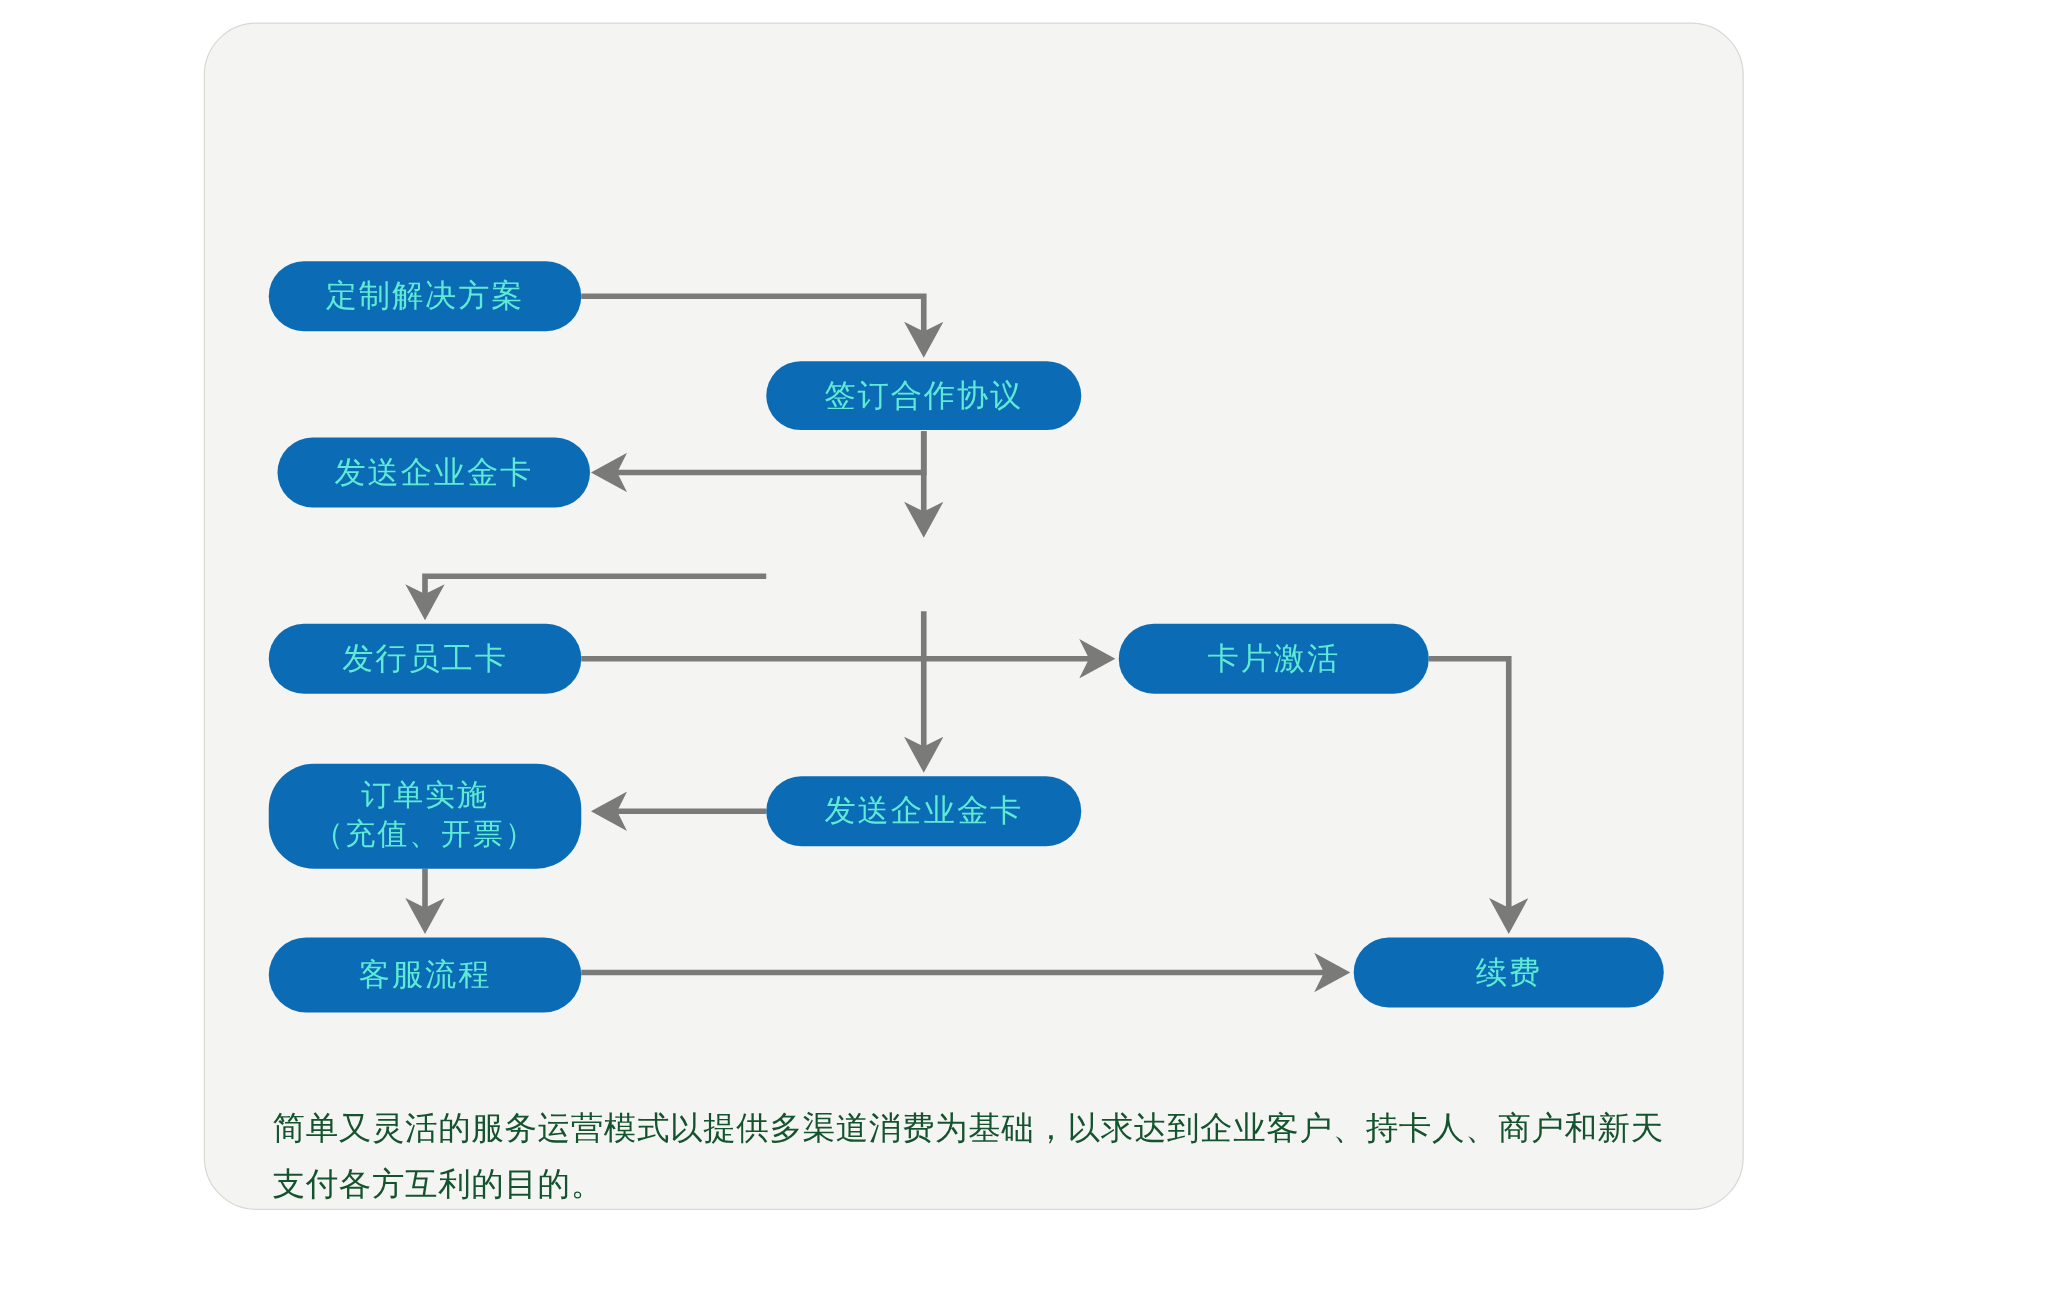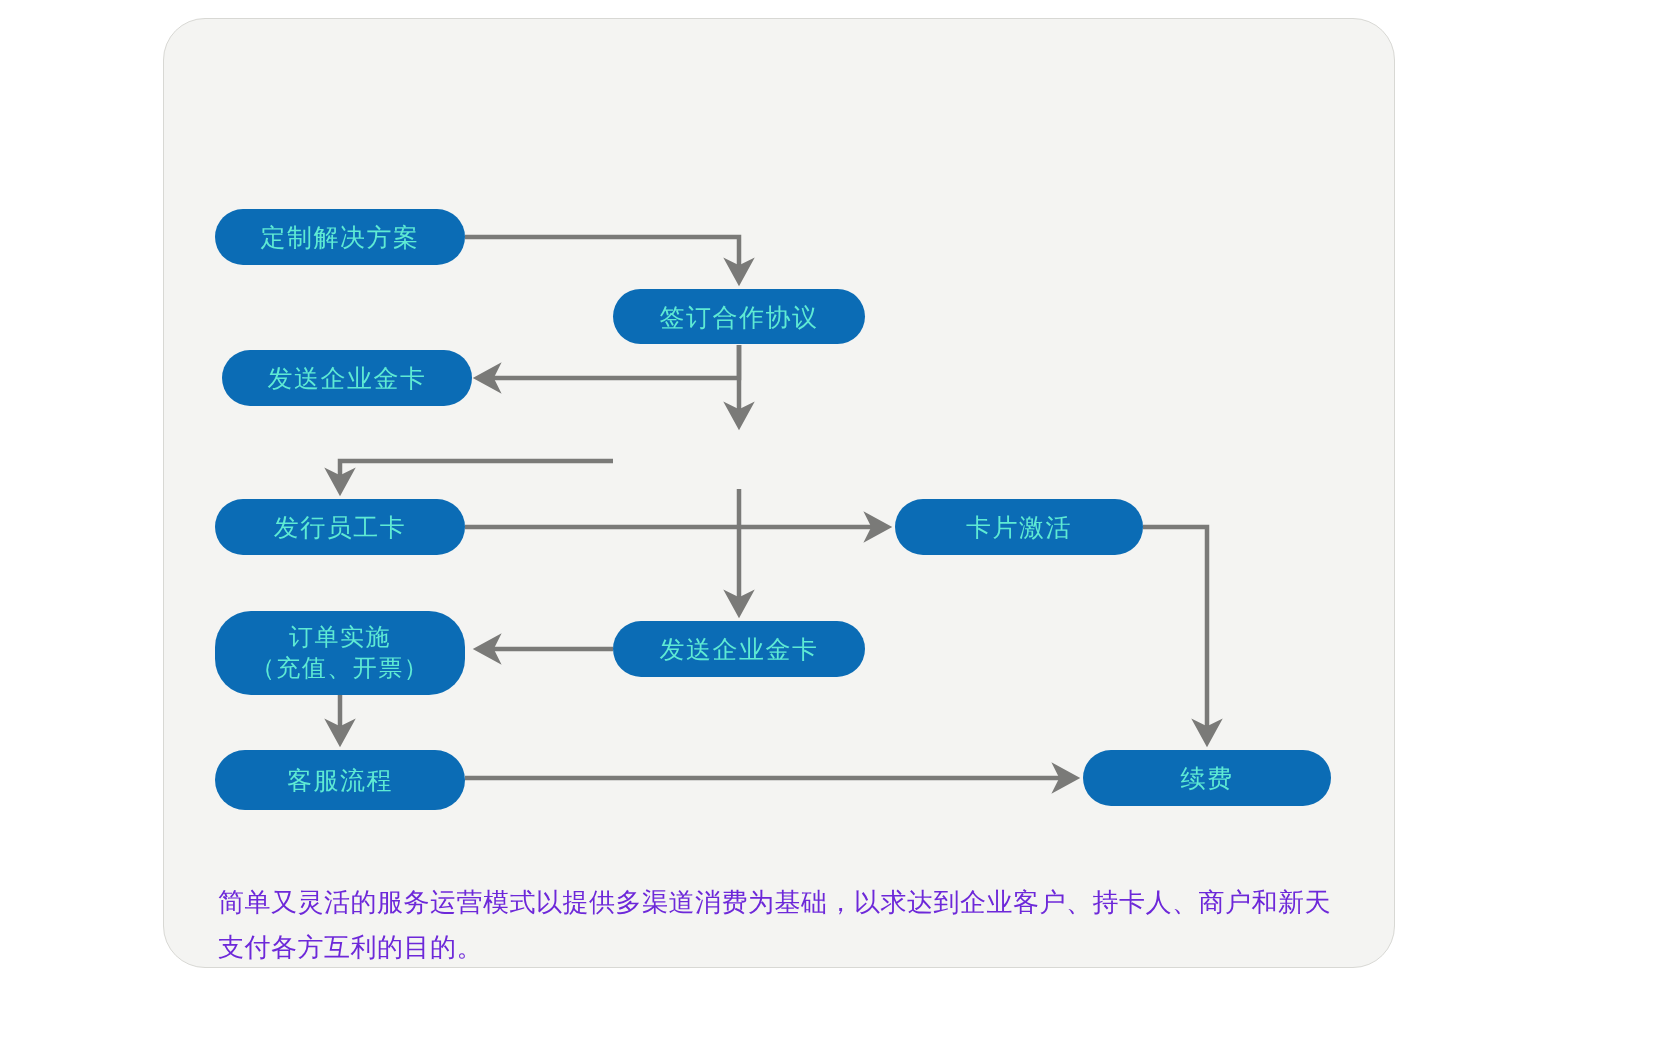--- a/index.html
+++ b/index.html
@@ -92,7 +92,7 @@
     left: 218px;
     top: 880px;
     width: 1130px;
-    color: #6d28d9;
+    color: #14532d;
     font-size: 26px;
     line-height: 1.72;
     letter-spacing: 0.5px;

